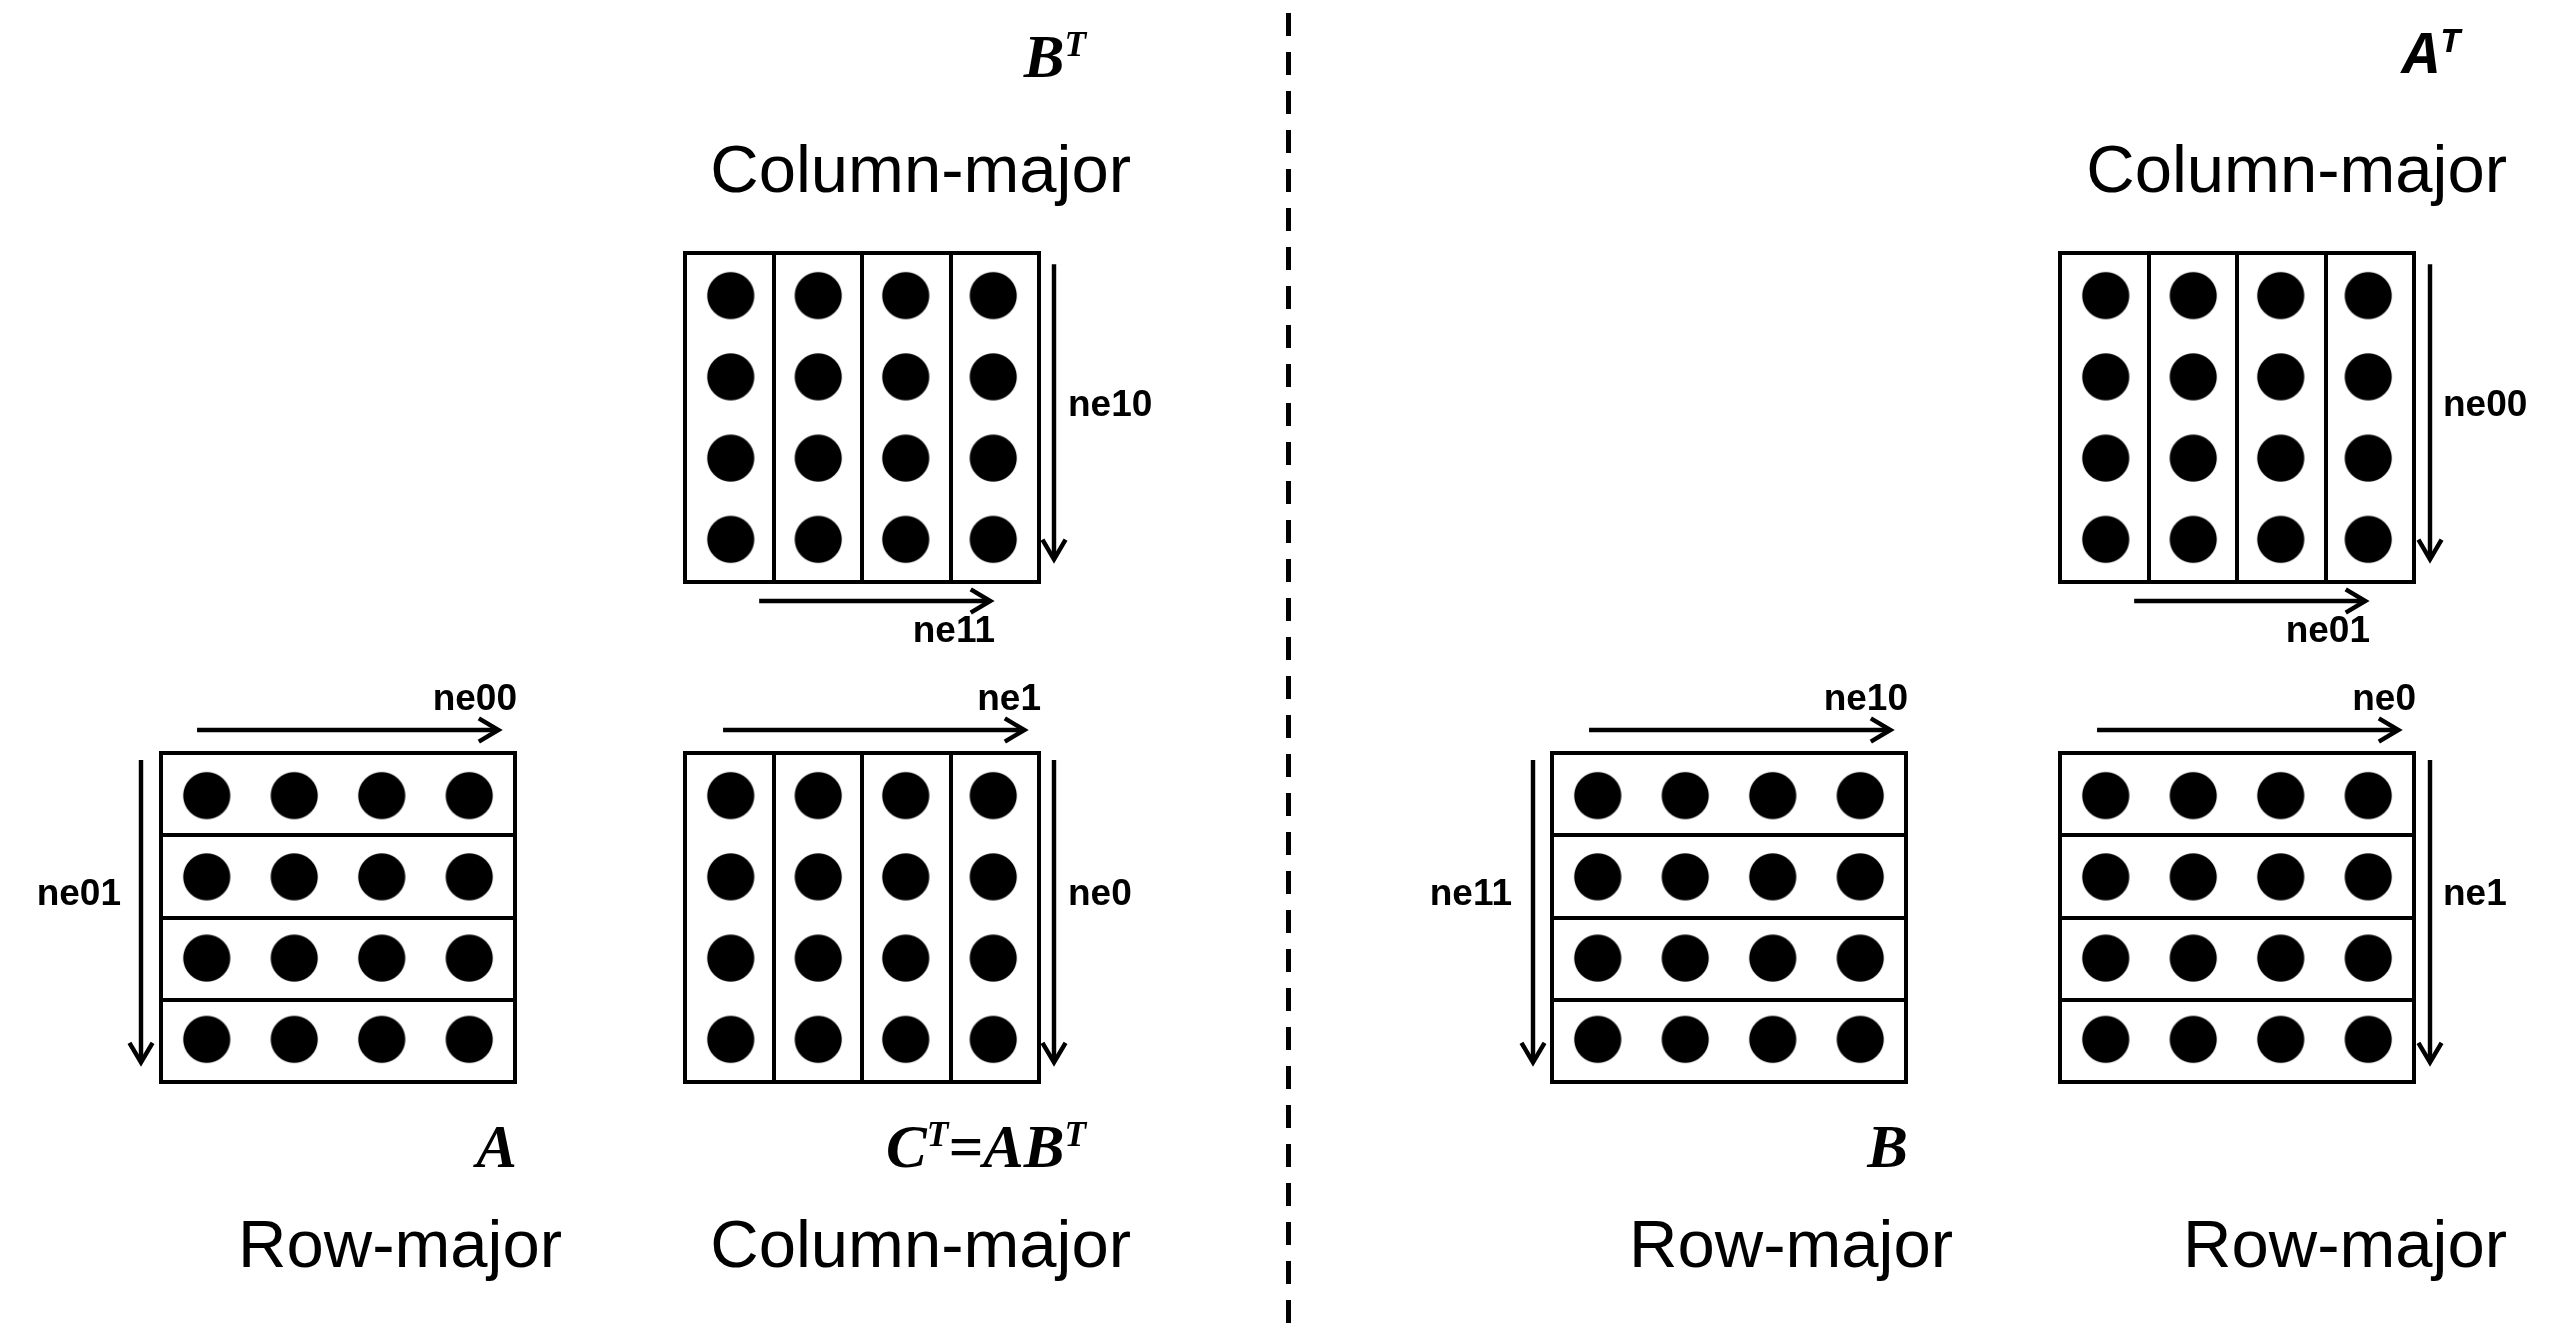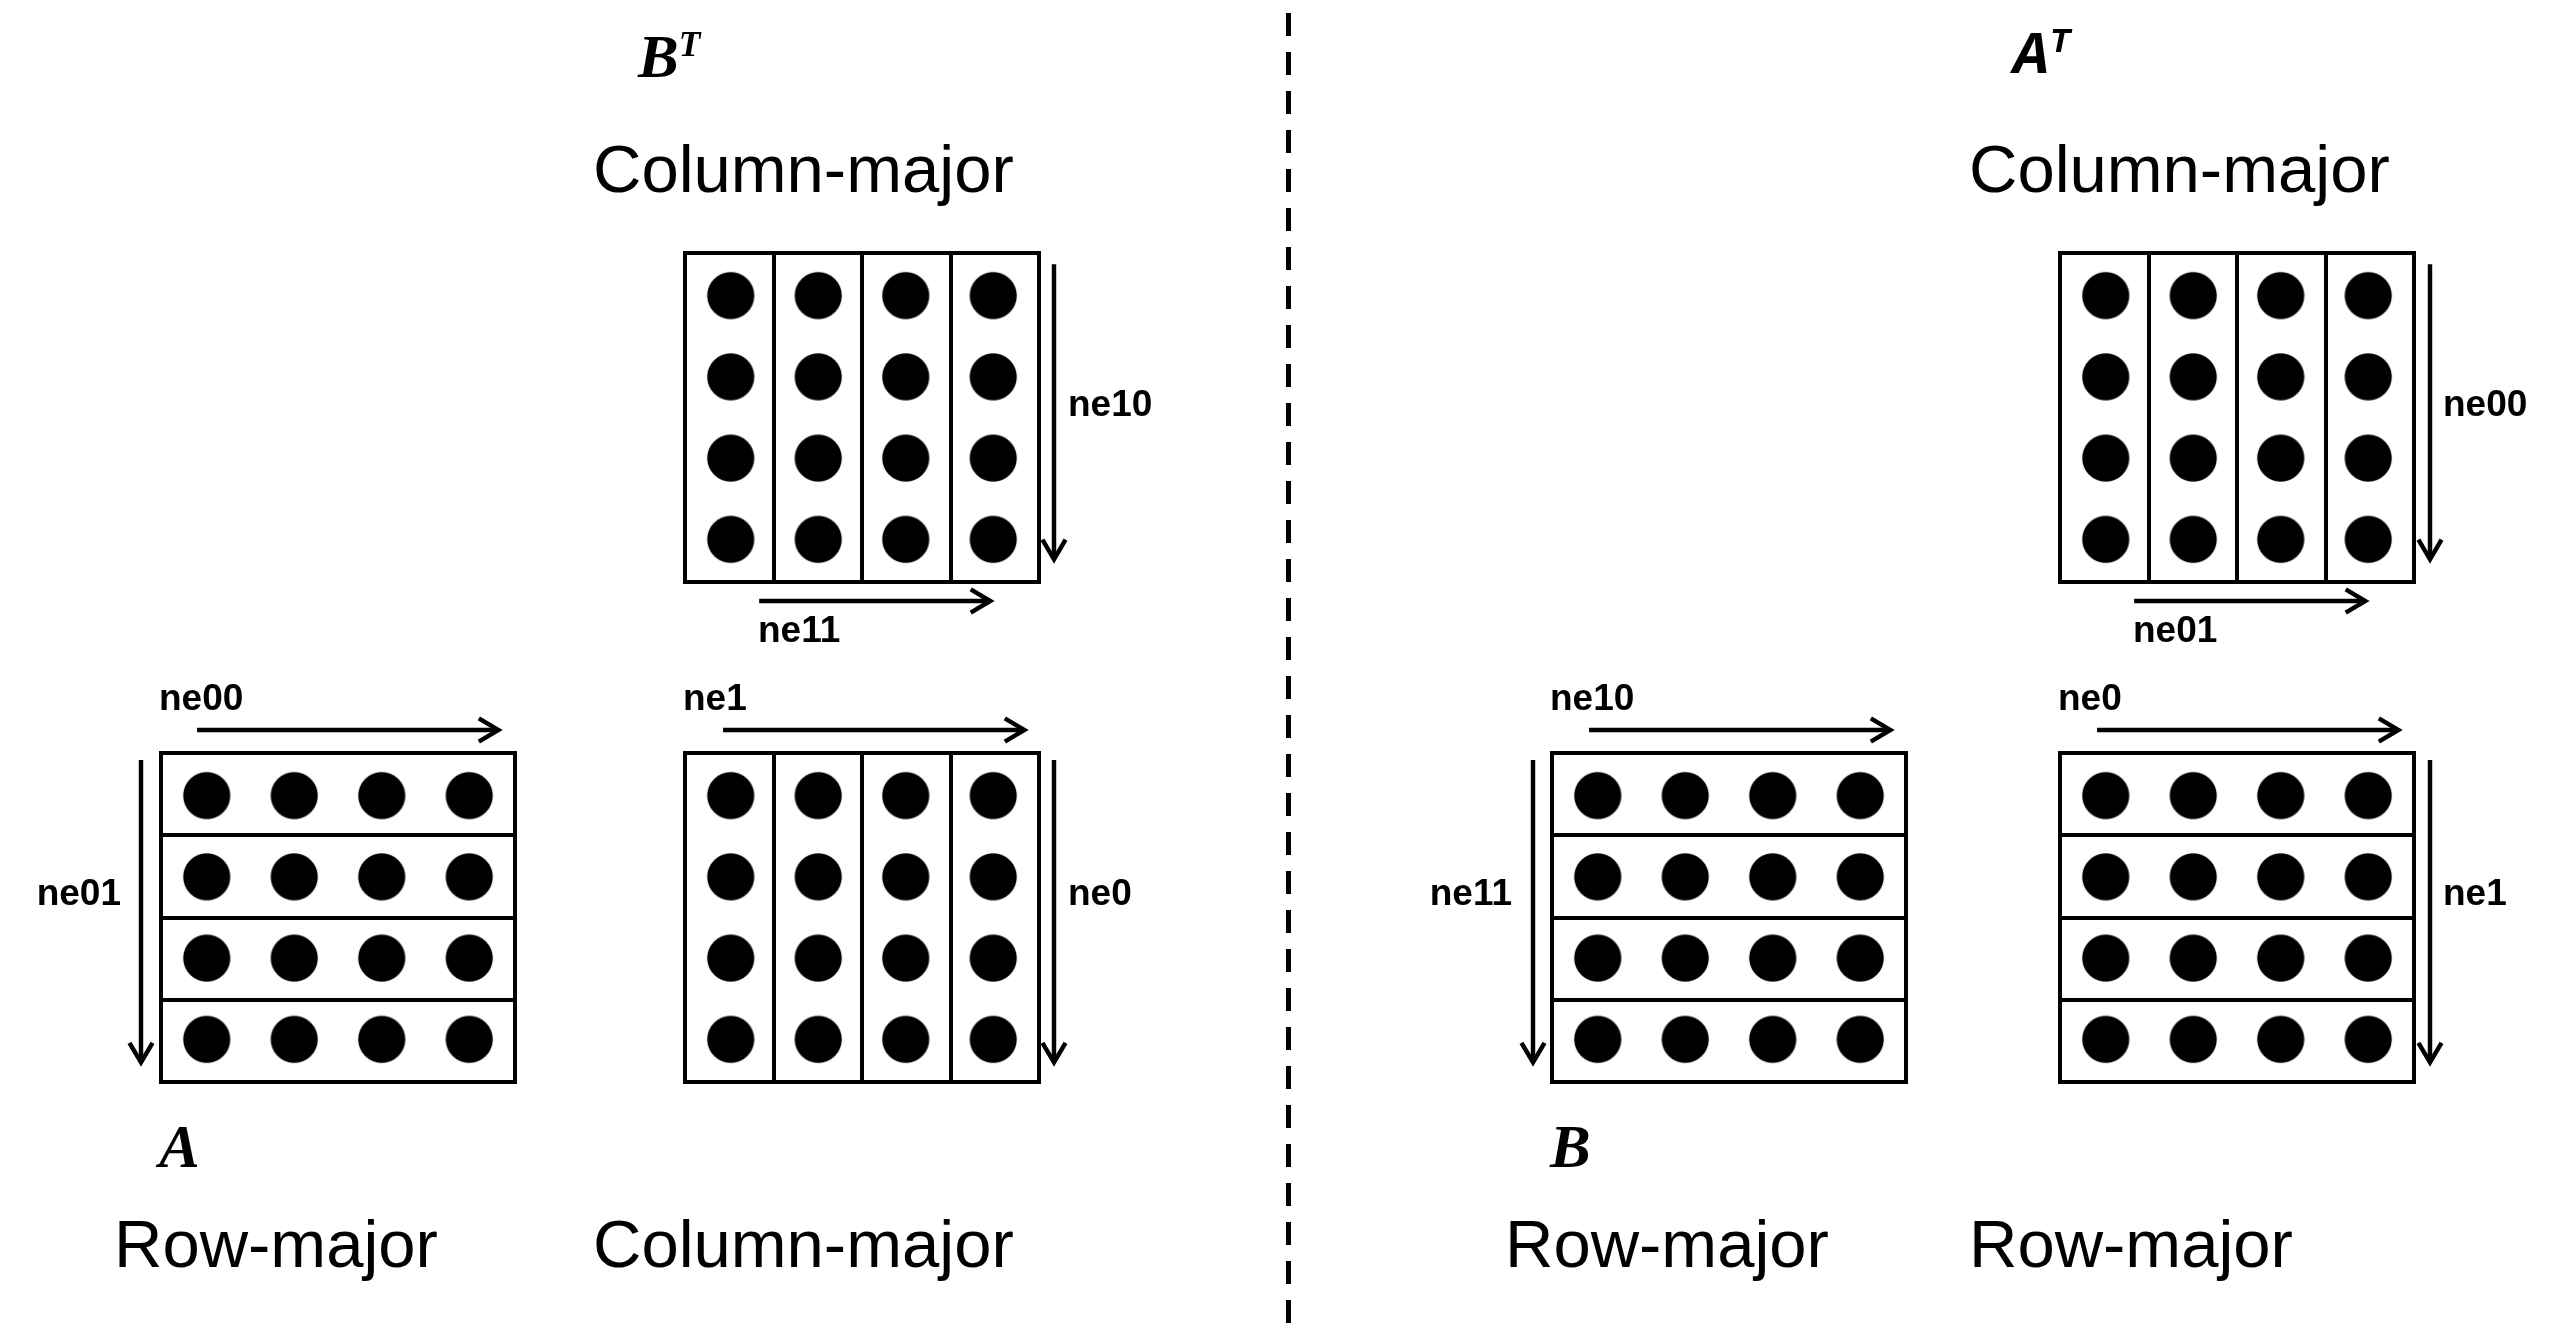--- a/index.html
+++ b/index.html
@@ -14,7 +14,7 @@
     overflow: hidden;
   }
   .abs { position: absolute; }
-  .center { text-align: left; }
+  .center { text-align: right; }
   .math {
     font-family: "Liberation Serif", serif;
     font-style: italic;

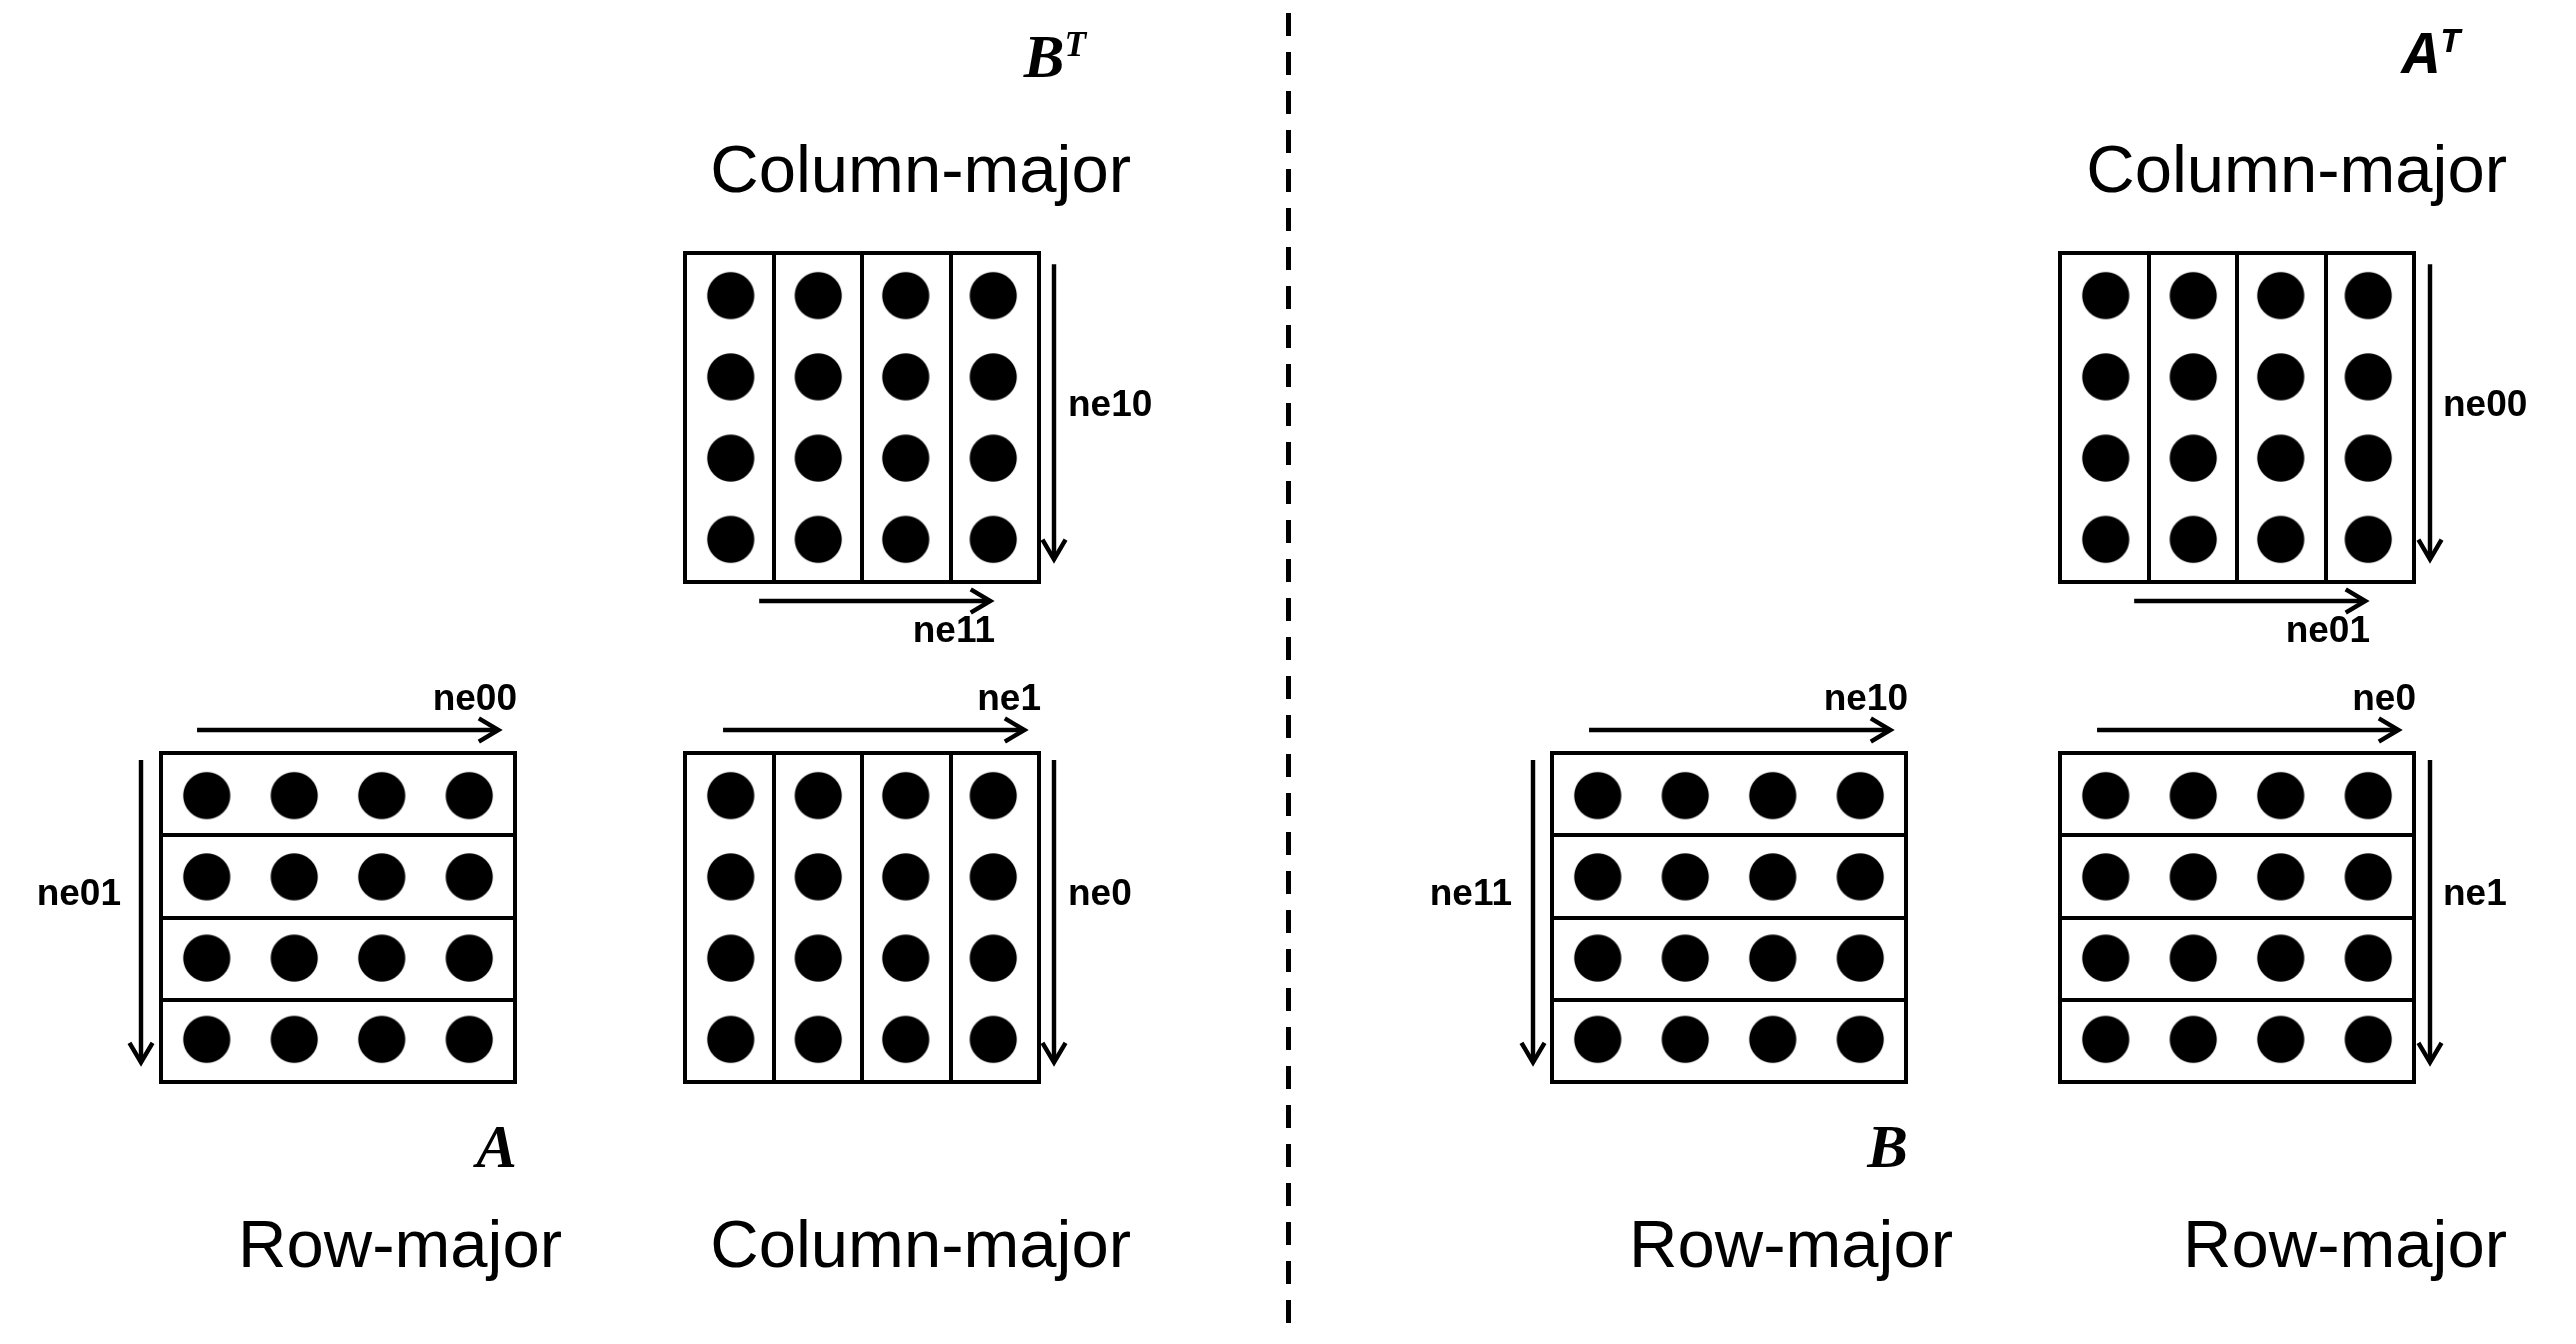--- a/index.html
+++ b/index.html
@@ -113,6 +113,7 @@
     <polyline points="5,318 18,340 31,318" fill="none" stroke="#000" stroke-width="5"></polyline>
   </svg>
   <div class="abs arrow-label" style="left:1068px; top:874px;">ne0</div>
+  <div class="abs math center" style="left:638px; top:1115px; width:448px;"><span>C</span><sup>T</sup><span>=AB</span><sup>T</sup></div>
   <div class="abs layout-label center" style="left:593px; top:1209px; width:538px;">Column-major</div>
 
   <div class="divider" style="left:1286px; top:12.5px; height:1317px;"></div>

